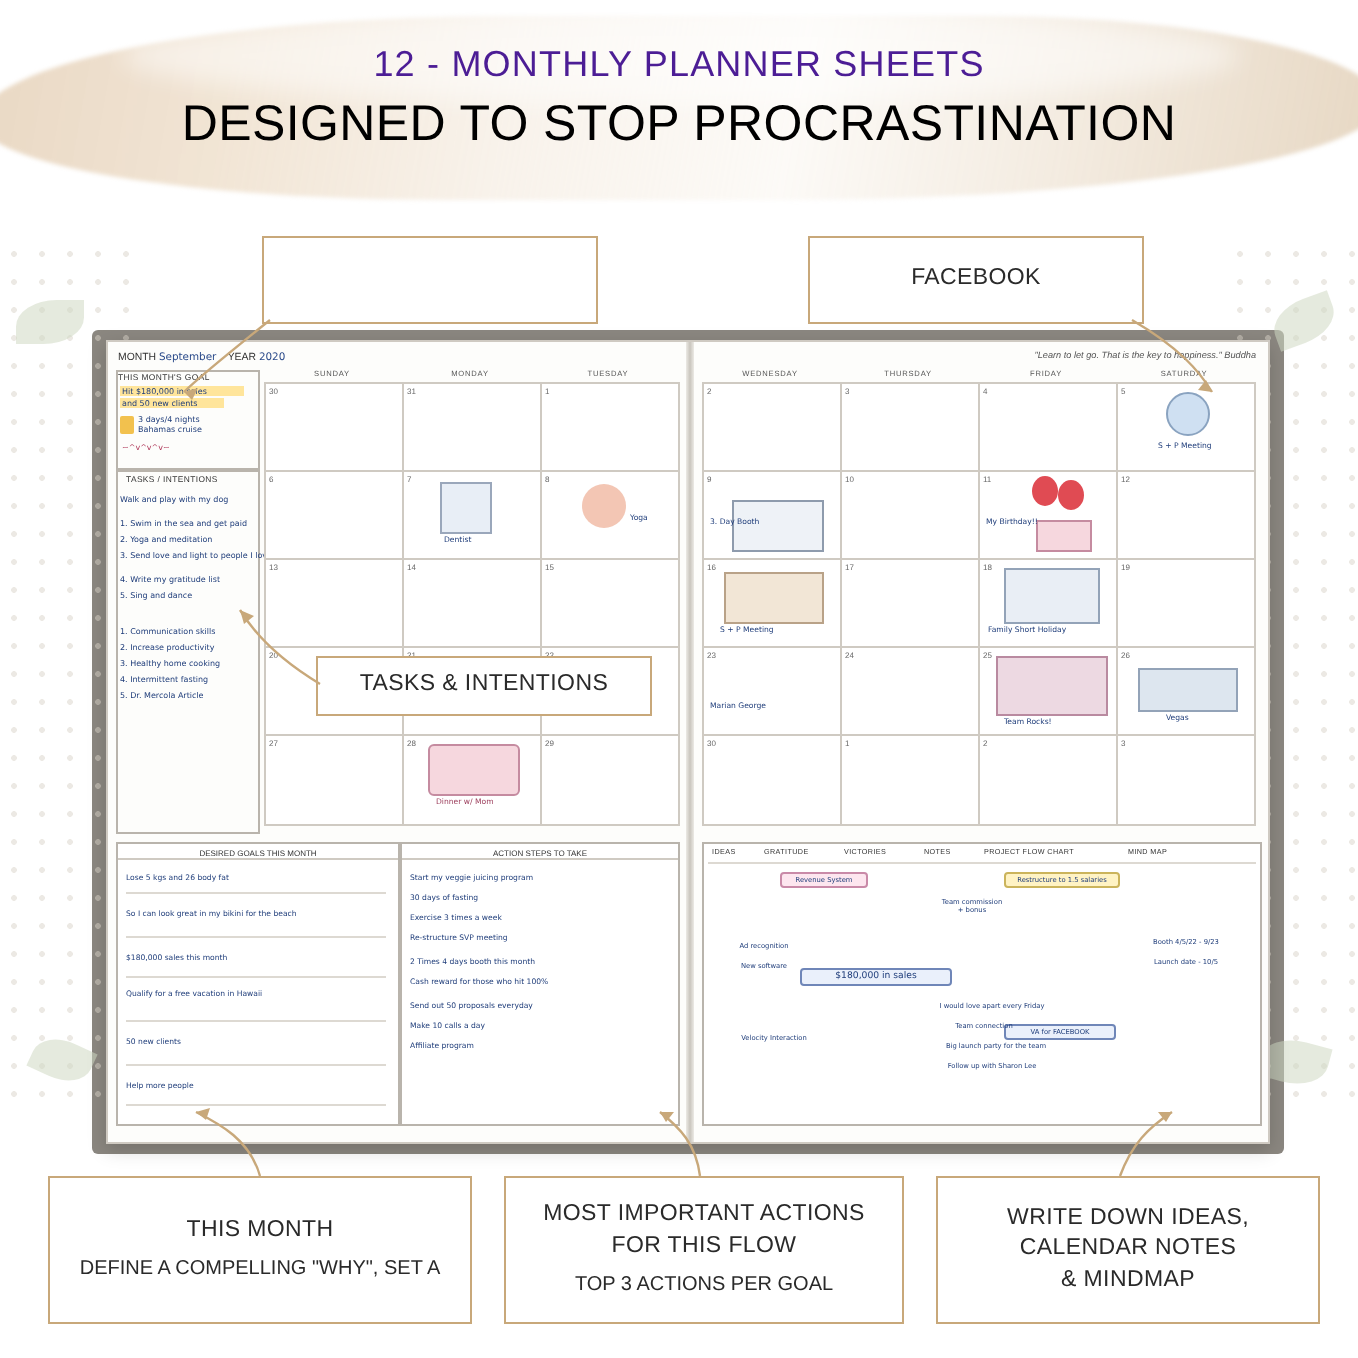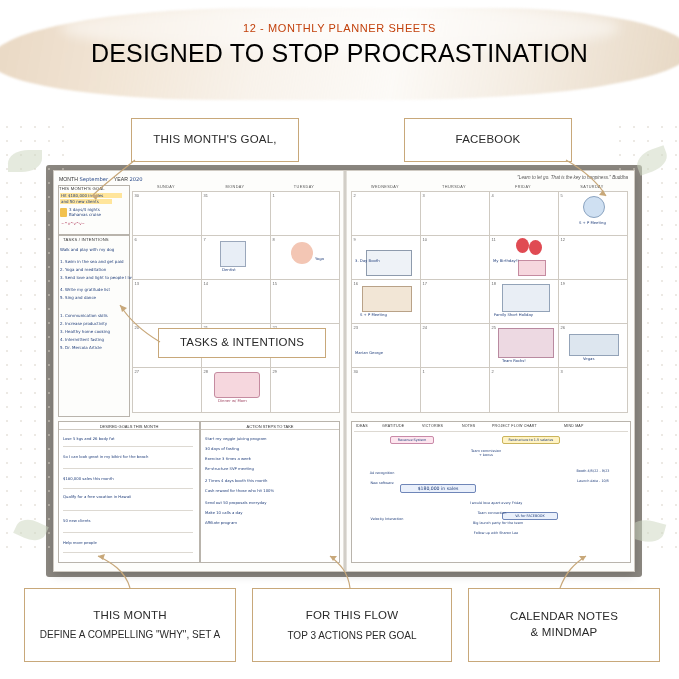--- a/index.html
+++ b/index.html
@@ -12,7 +12,7 @@
     filter:blur(1px);border-radius:40% 30% 45% 35%/60% 50% 55% 45%;}
   .banner .wash2{position:absolute;left:60px;top:4px;width:560px;height:48px;background:rgba(255,255,255,.5);filter:blur(6px);border-radius:50%;}
   .hdr{position:relative;text-align:center;padding-top:22px;}
-  .hdr .l1{font-size:11px;letter-spacing:.6px;color:#c2410c;}
+  .hdr .l1{font-size:18px;letter-spacing:.6px;color:#4c1d95;}
   .hdr .l2{font-size:25px;letter-spacing:.2px;color:#000000;margin-top:5px;white-space:nowrap;}
   .hdr .l3{font-size:14px;color:#3a3a3a;margin-top:7px;}
 

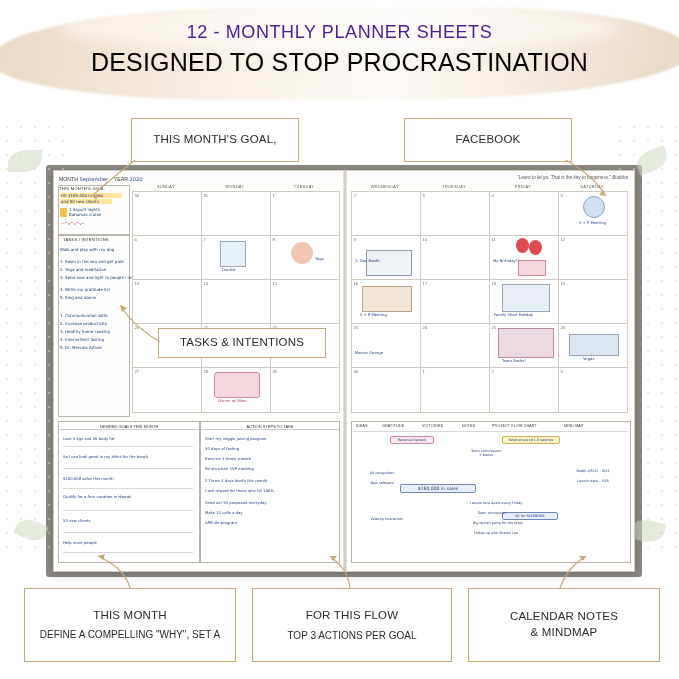--- a/index.html
+++ b/index.html
@@ -356,7 +356,6 @@
 </div>
 
 <div class="callout" style="left:131px;top:118px;width:166px;height:42px;">
-  <div class="t1">THIS MONTH'S GOAL,</div>
 </div>
 
 <div class="callout" style="left:404px;top:118px;width:166px;height:42px;">

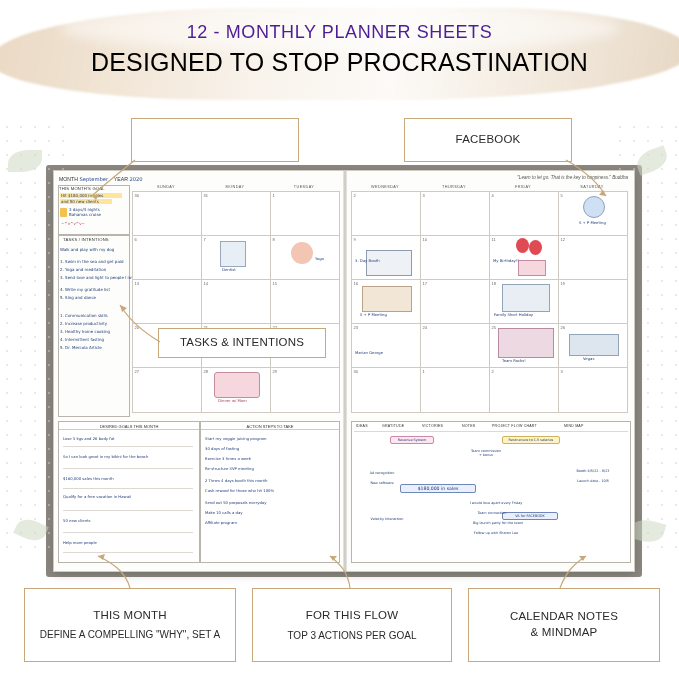--- a/index.html
+++ b/index.html
@@ -372,6 +372,7 @@
 </div>
 
 <div class="callout" style="left:252px;top:588px;width:198px;height:72px;">
+  <div class="t1">MOST IMPORTANT ACTIONS</div>
   <div class="t1">FOR THIS FLOW</div>
   <div class="t2" style="margin-top:5px">TOP 3 ACTIONS PER GOAL</div>
 </div>

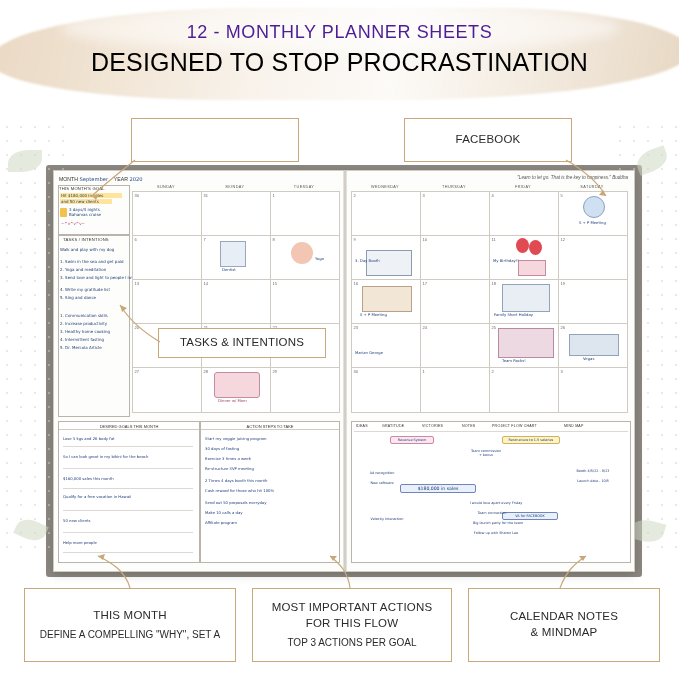--- a/index.html
+++ b/index.html
@@ -378,6 +378,7 @@
 </div>
 
 <div class="callout" style="left:468px;top:588px;width:190px;height:72px;">
+  <div class="t1">WRITE DOWN IDEAS,</div>
   <div class="t1">CALENDAR NOTES</div>
   <div class="t1">&amp; MINDMAP</div>
 </div>

